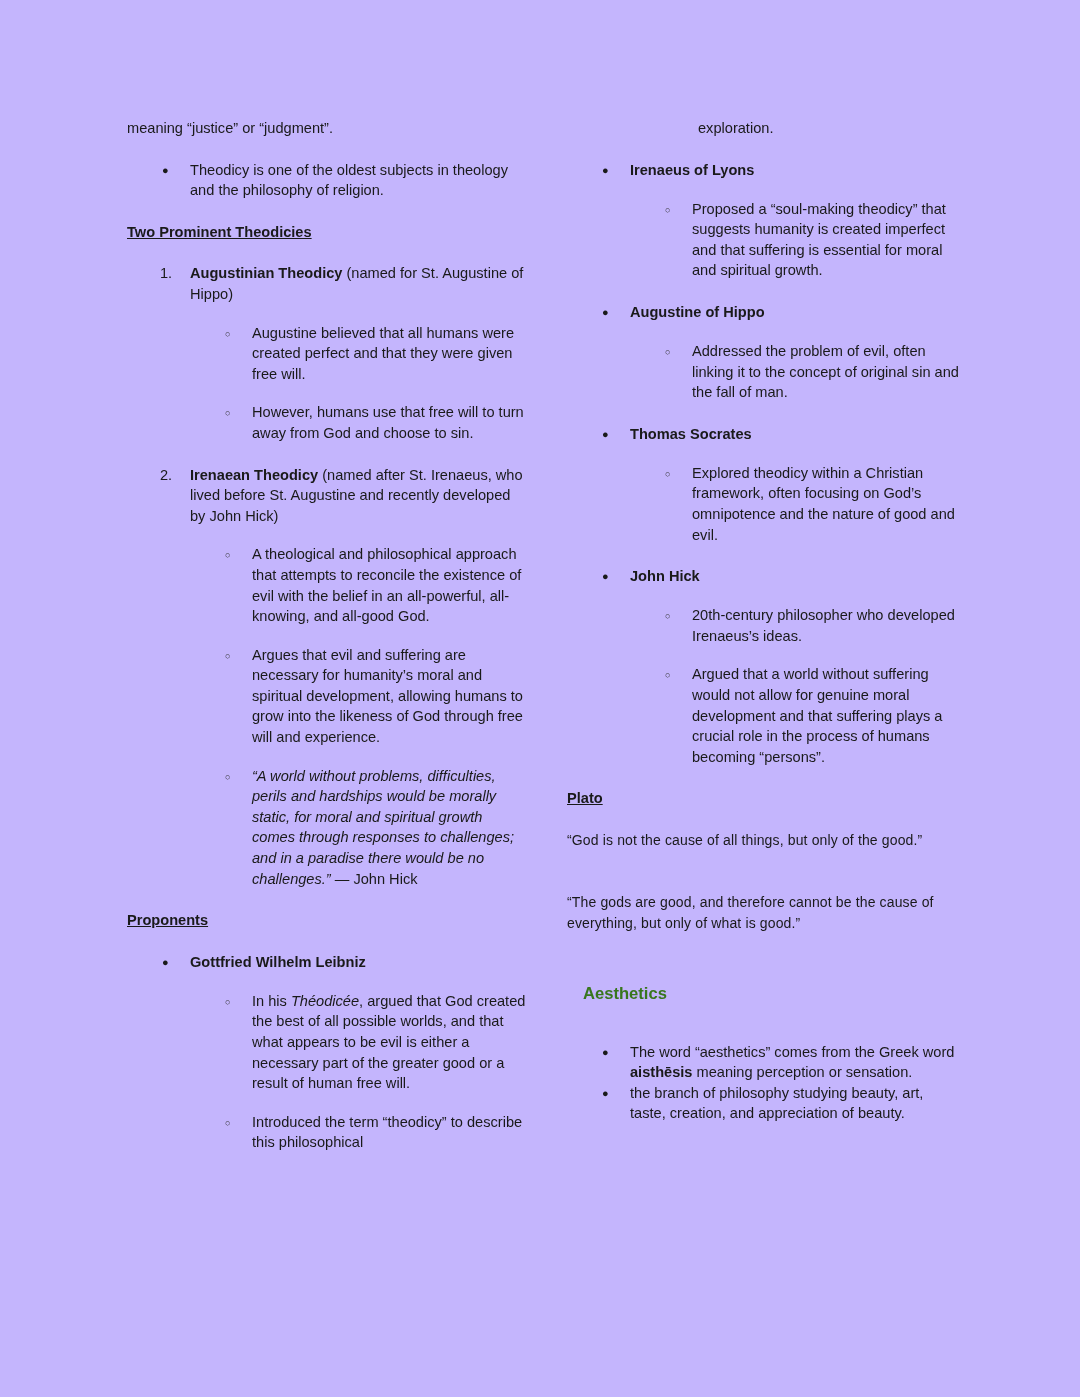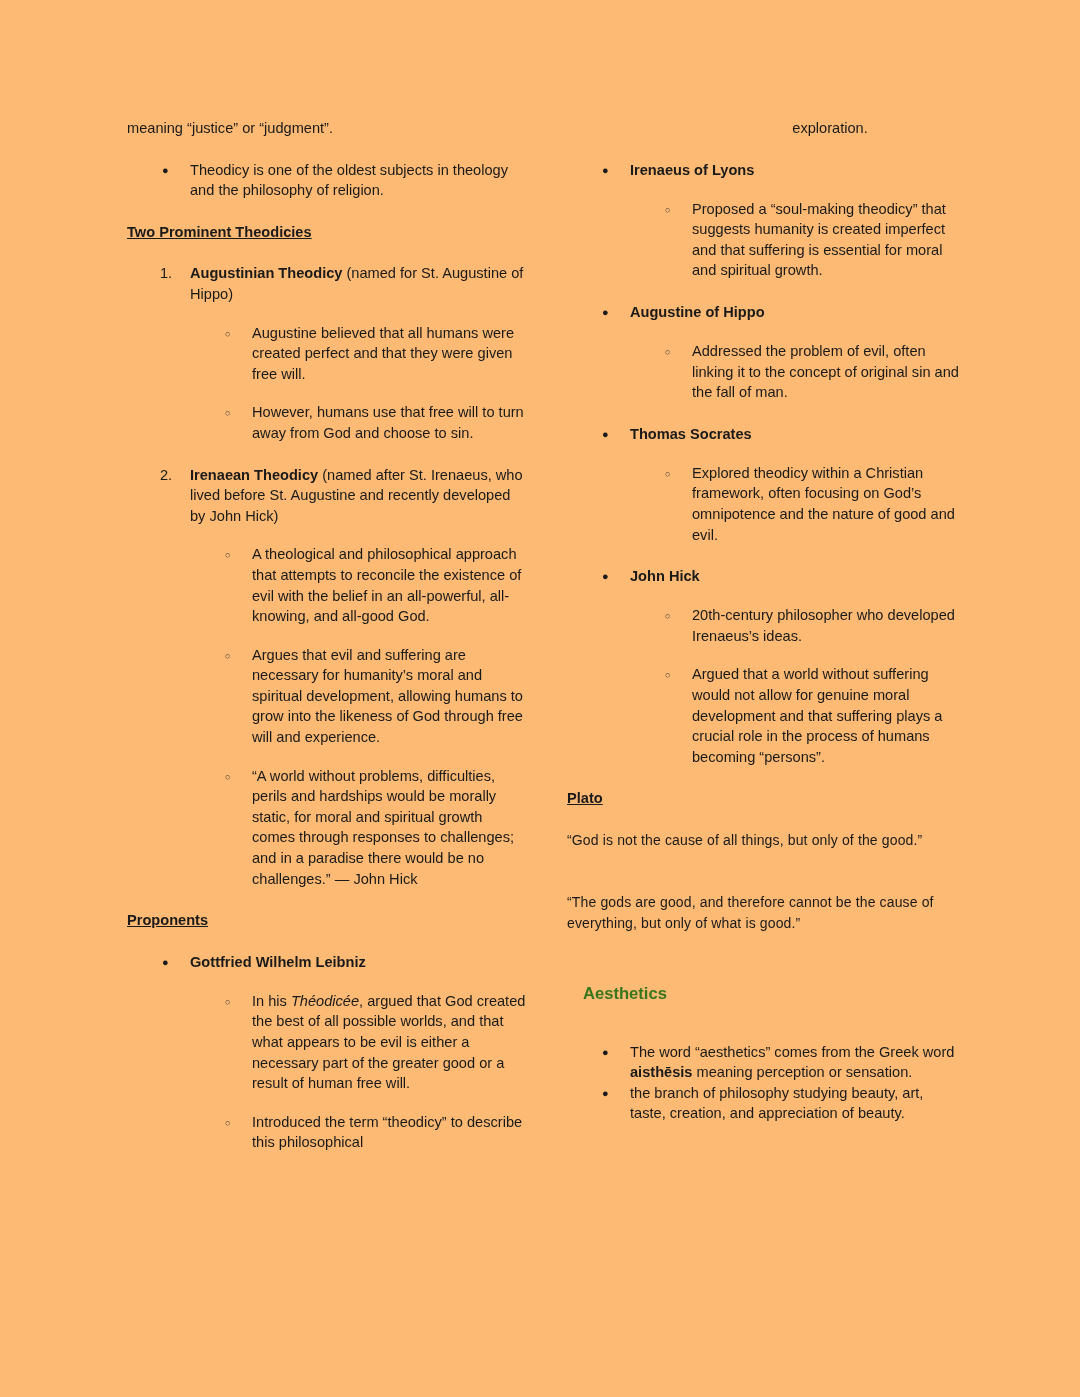--- a/index.html
+++ b/index.html
@@ -20,7 +20,7 @@
     left: 0; top: 0;
     width: 1080px;
     height: 1397px;
-    background: #fdba74;
+    background: #c4b5fd;
   }
   .col {
     position: absolute;

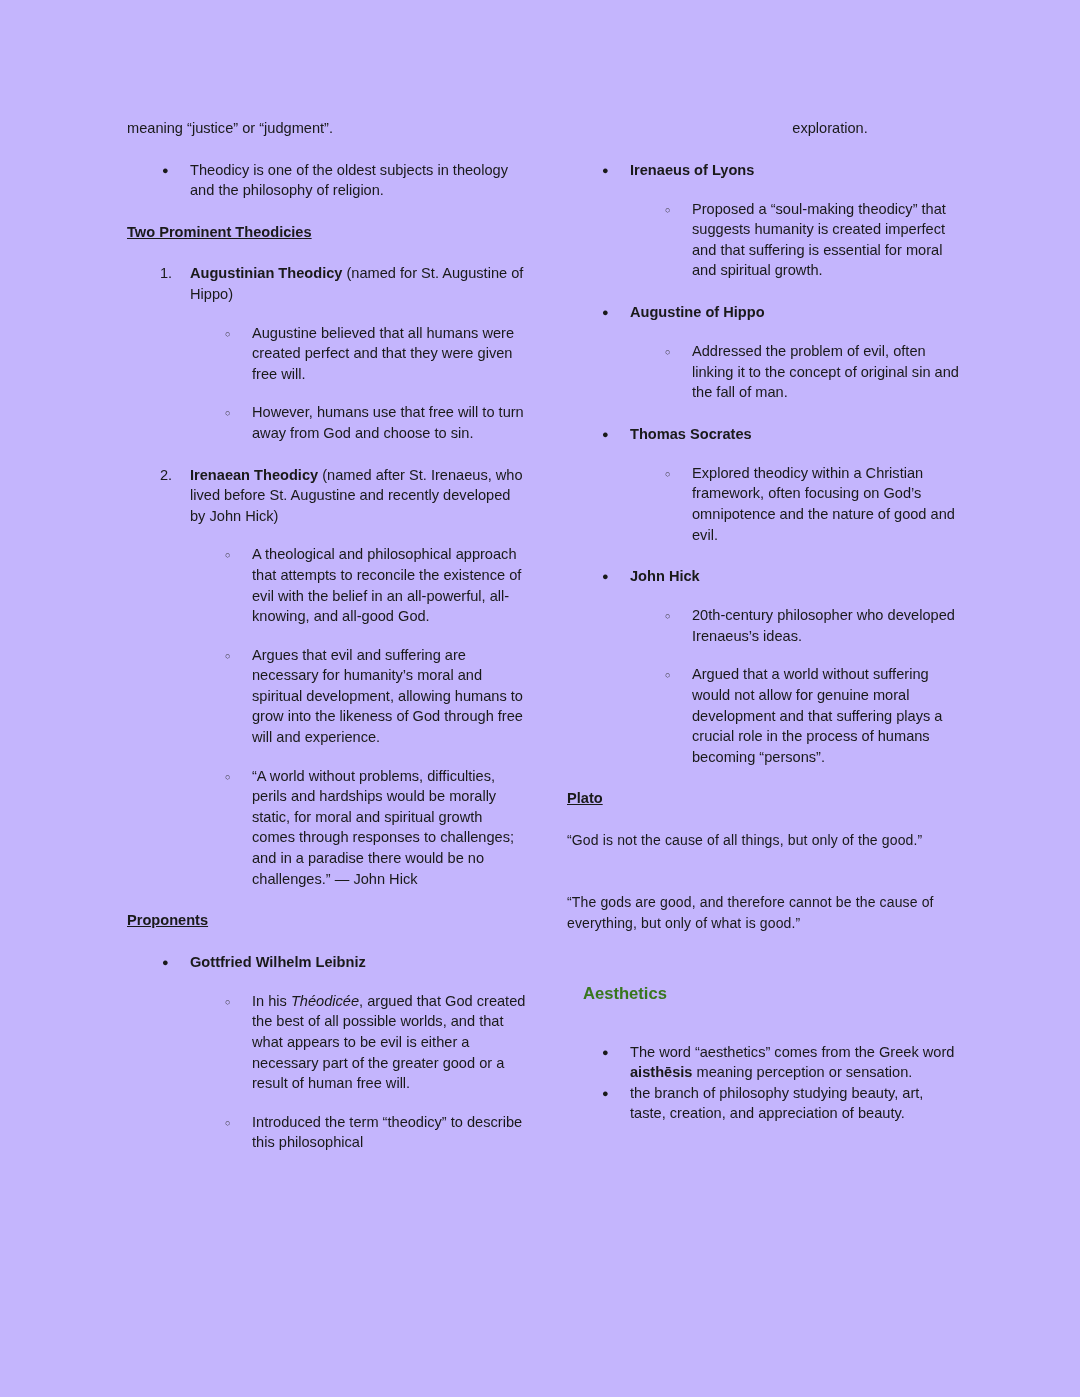--- a/index.html
+++ b/index.html
@@ -189,7 +189,7 @@
 
   <div class="col col-right">
 
-    <div class="cont-line" style="margin-left:131px;text-align:center;">exploration.</div>
+    <div class="cont-line" style="margin-left:131px;">exploration.</div>
 
     <div class="gap-lg"></div>
 

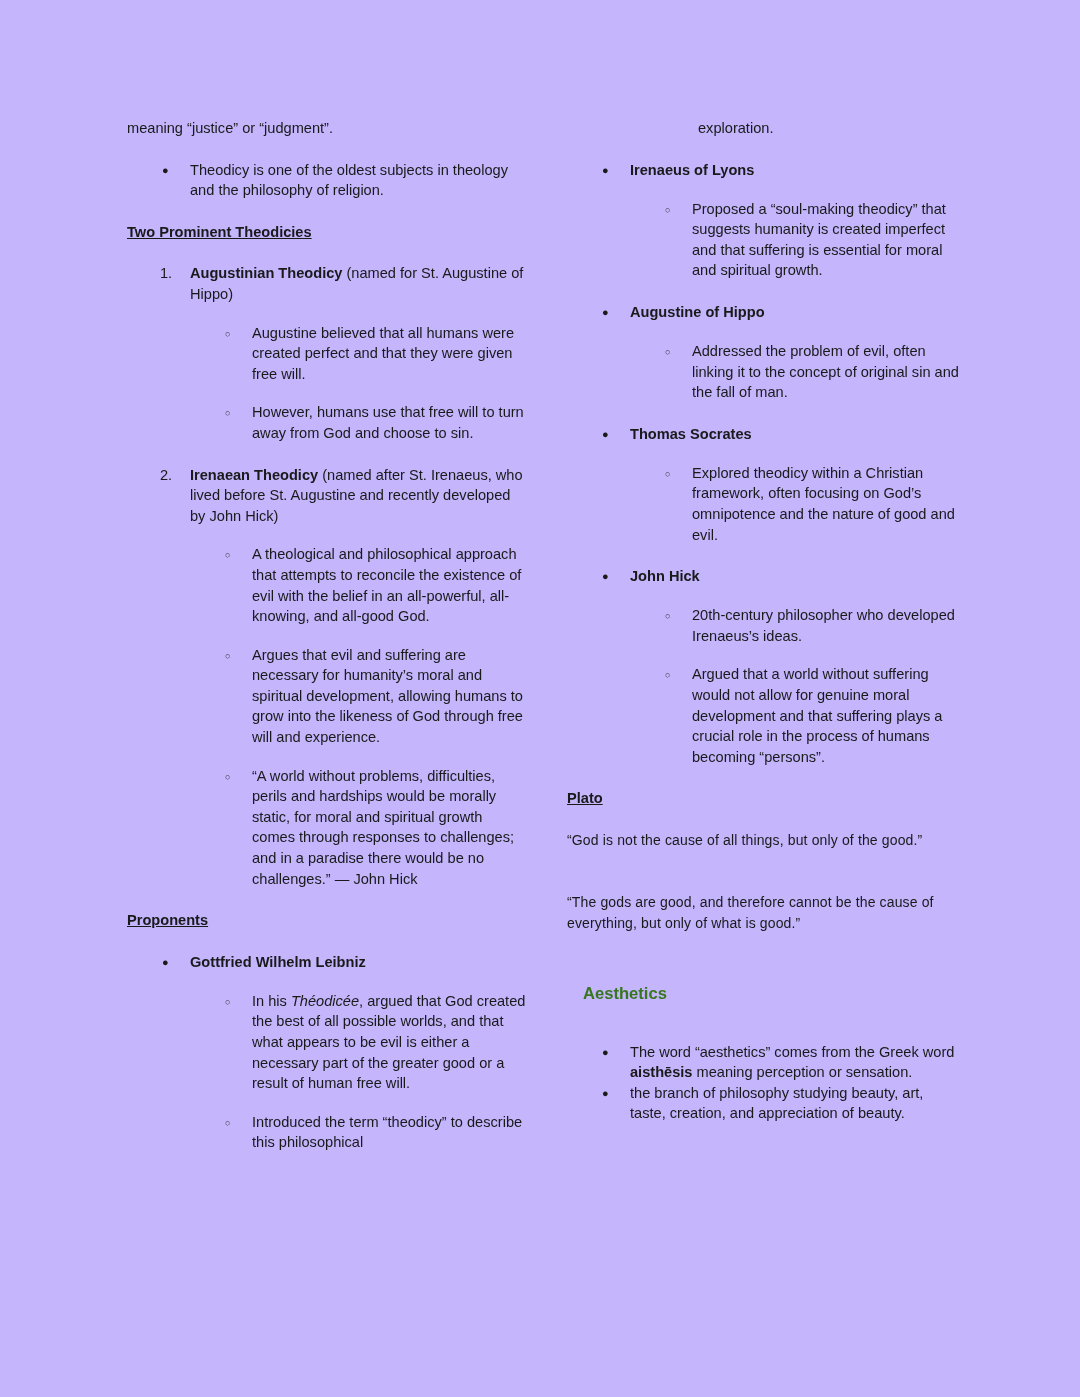--- a/index.html
+++ b/index.html
@@ -88,7 +88,7 @@
 
   b, .b { font-weight: bold; }
   i, .i { font-style: italic; }
-  .quote-italic { }
+  .quote-italic { font-style: italic; }
   .attrib { font-style: normal; }
 </style>
 </head>

